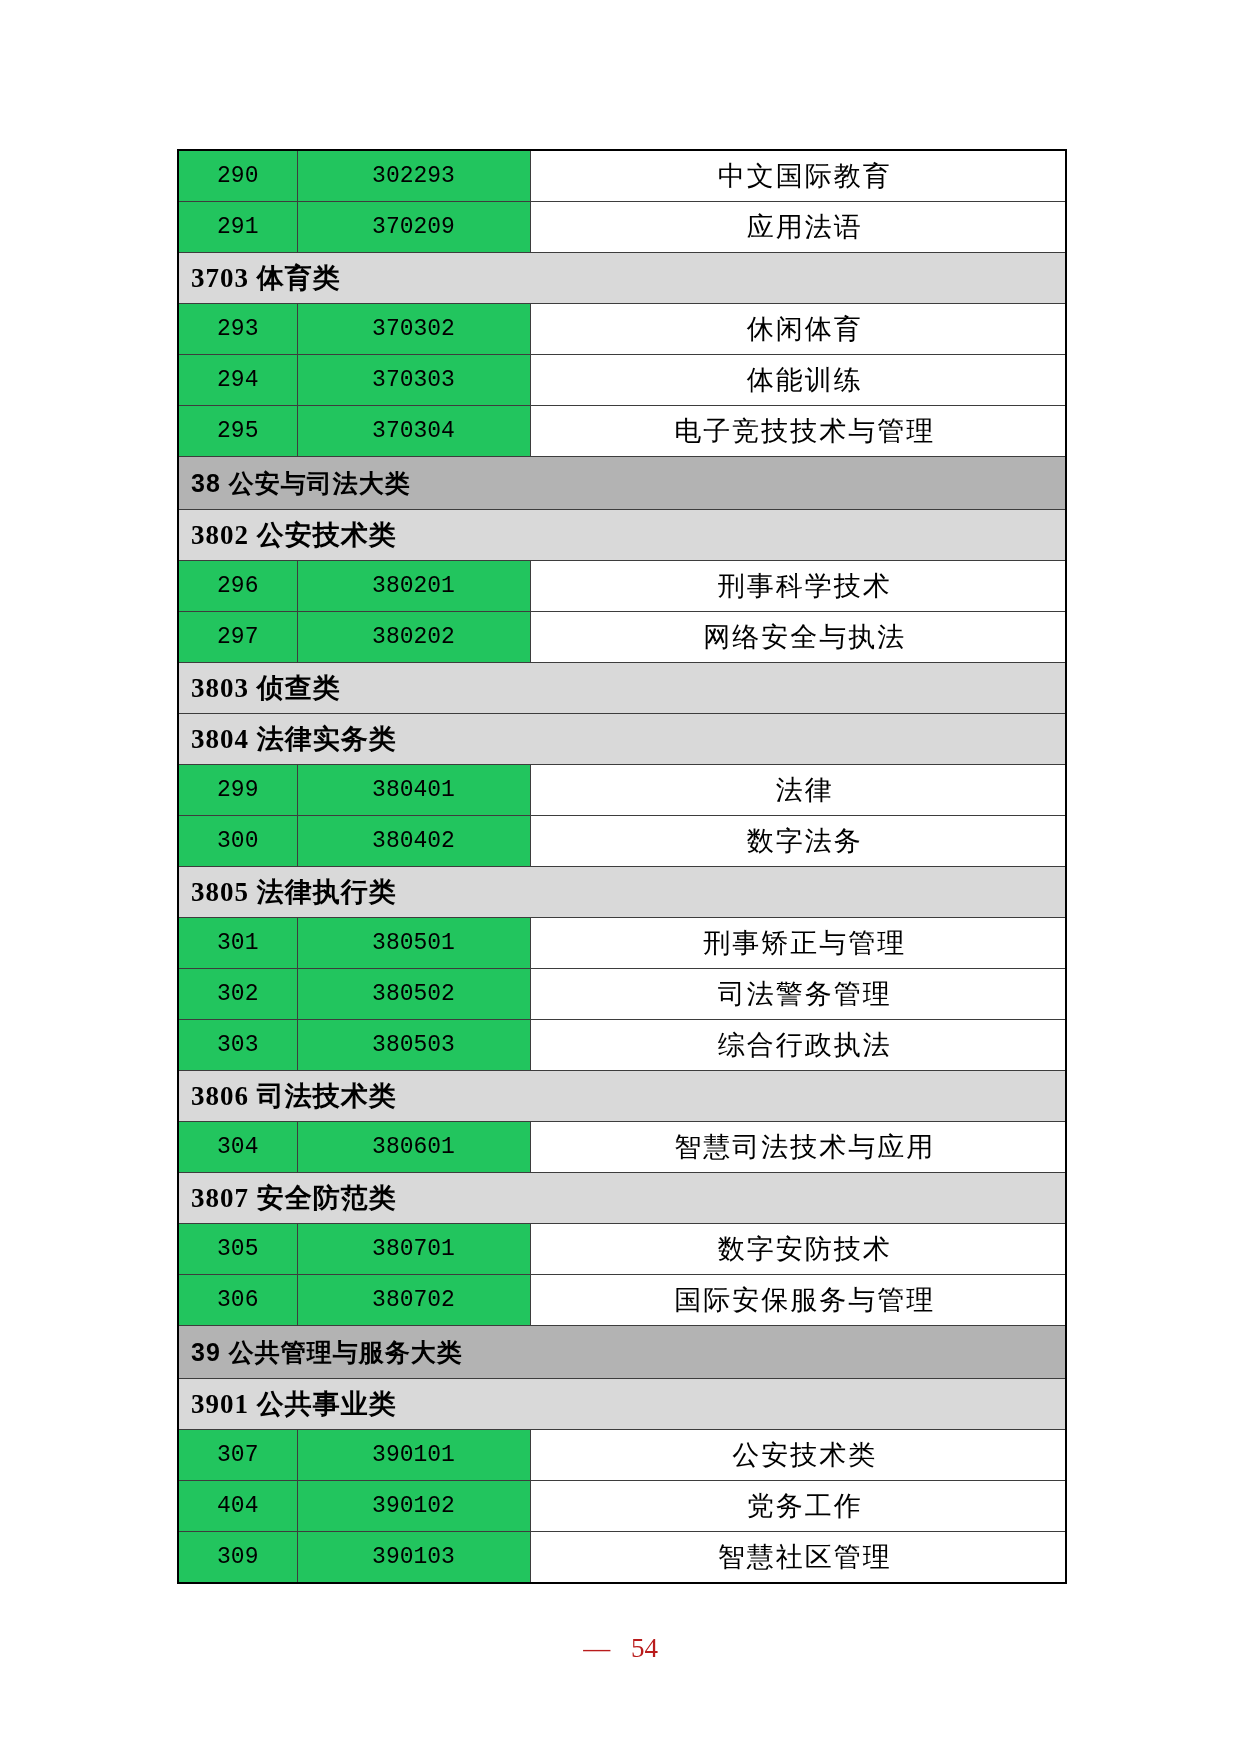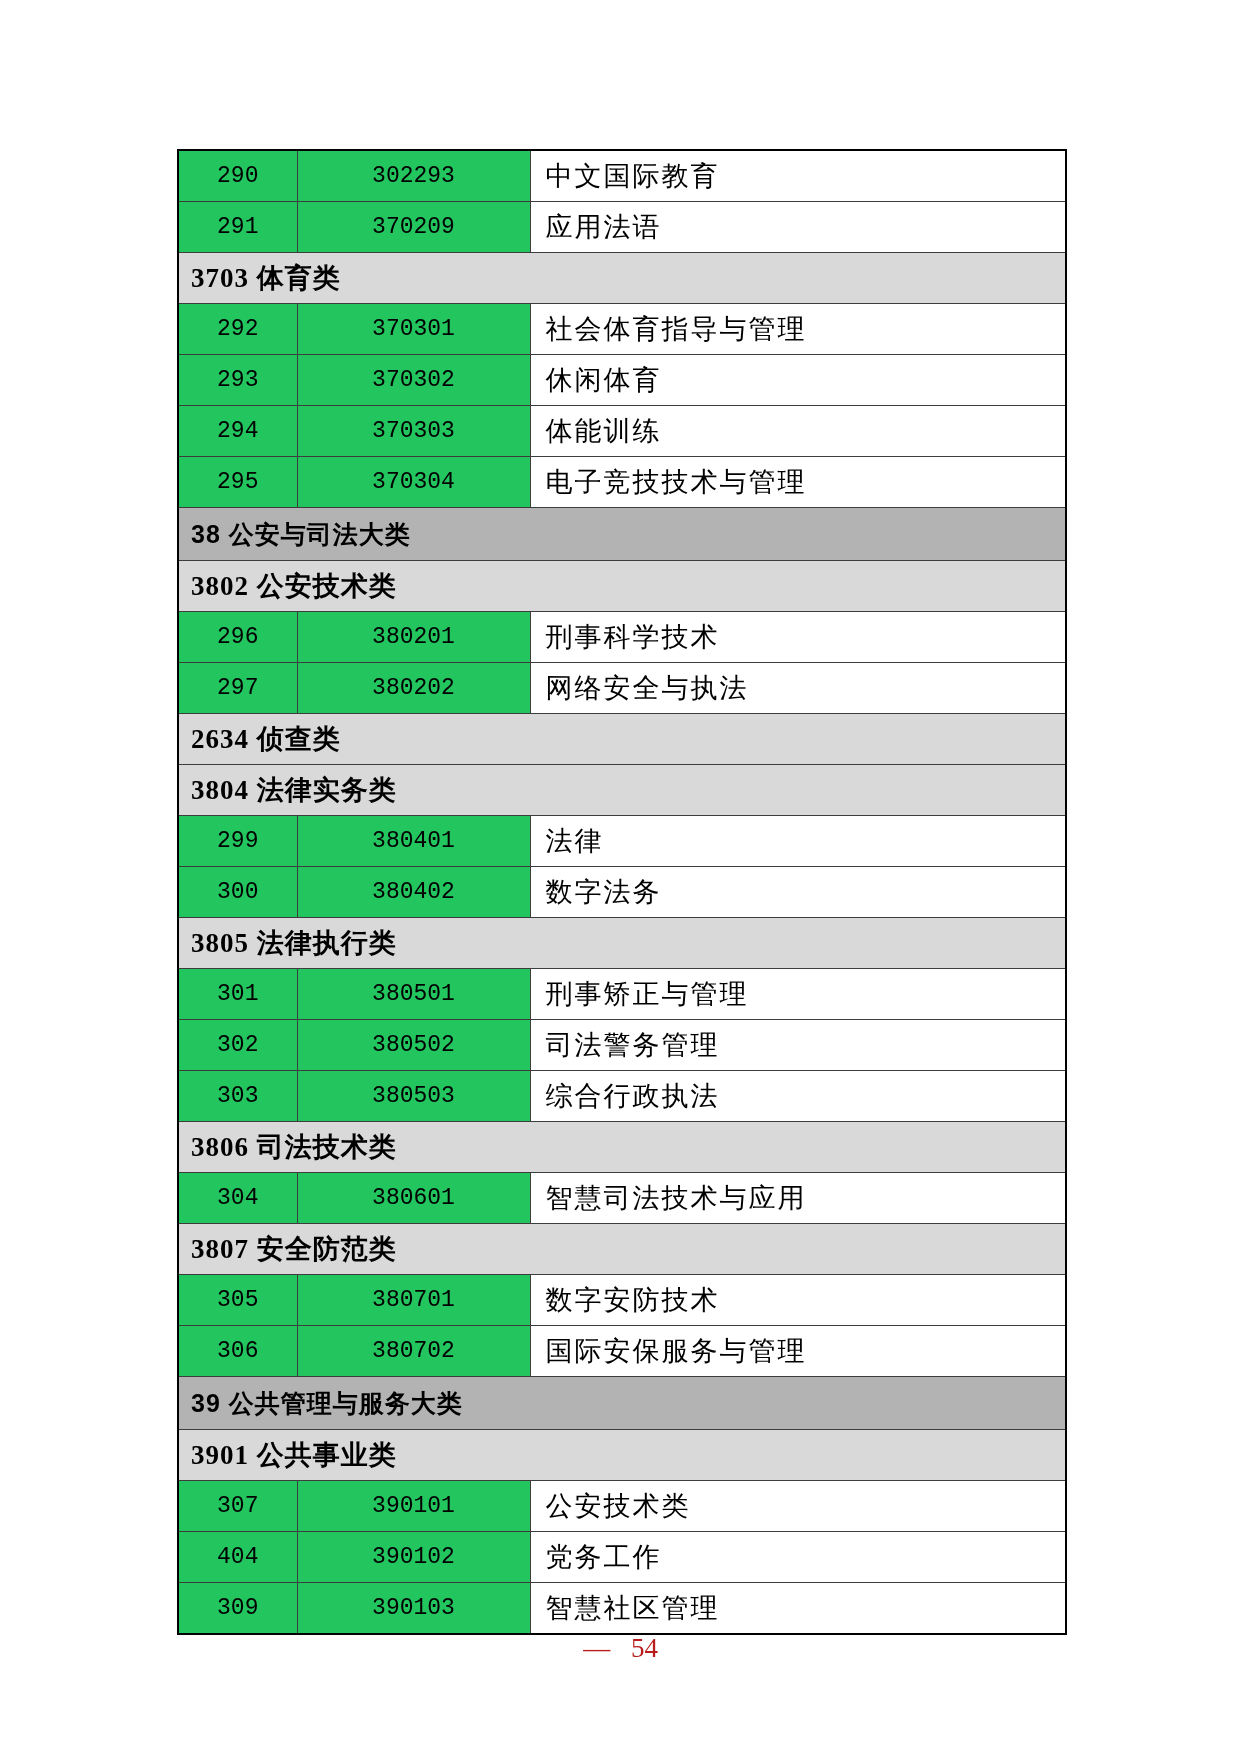--- a/index.html
+++ b/index.html
@@ -33,7 +33,7 @@
     font-family:Liberation Mono, monospace;
   }
   td.name-cell{
-    text-align:left;
+    text-align:center;
     padding-left:15px;
     font-size:27px;
     letter-spacing:2px;

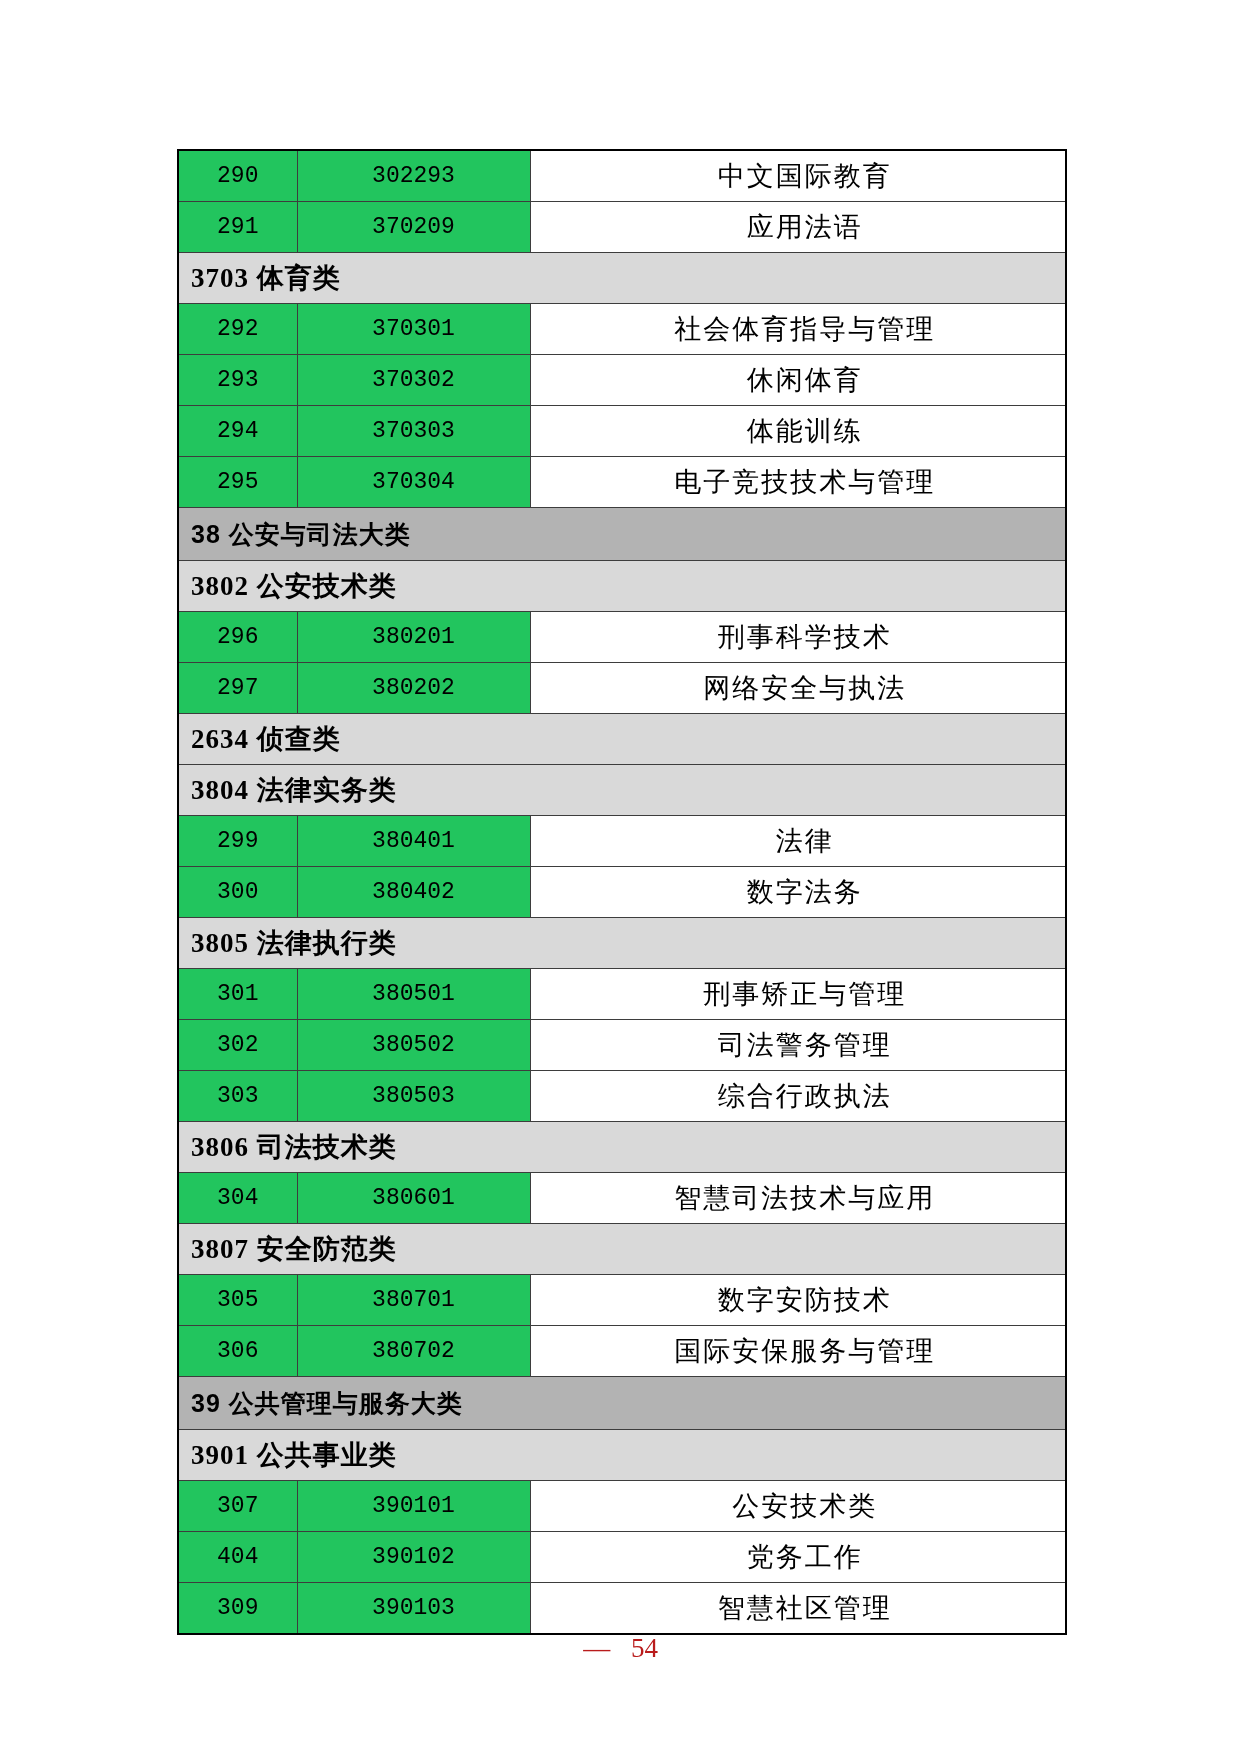--- a/index.html
+++ b/index.html
@@ -94,11 +94,6 @@
           <td colspan="3" class="sub-cell">3703 体育类</td>
         </tr>
         <tr>
-          <td class="seq-cell">292</td>
-          <td class="code-cell">370301</td>
-          <td class="name-cell">社会体育指导与管理</td>
-        </tr>
-        <tr>
           <td class="seq-cell">293</td>
           <td class="code-cell">370302</td>
           <td class="name-cell">休闲体育</td>

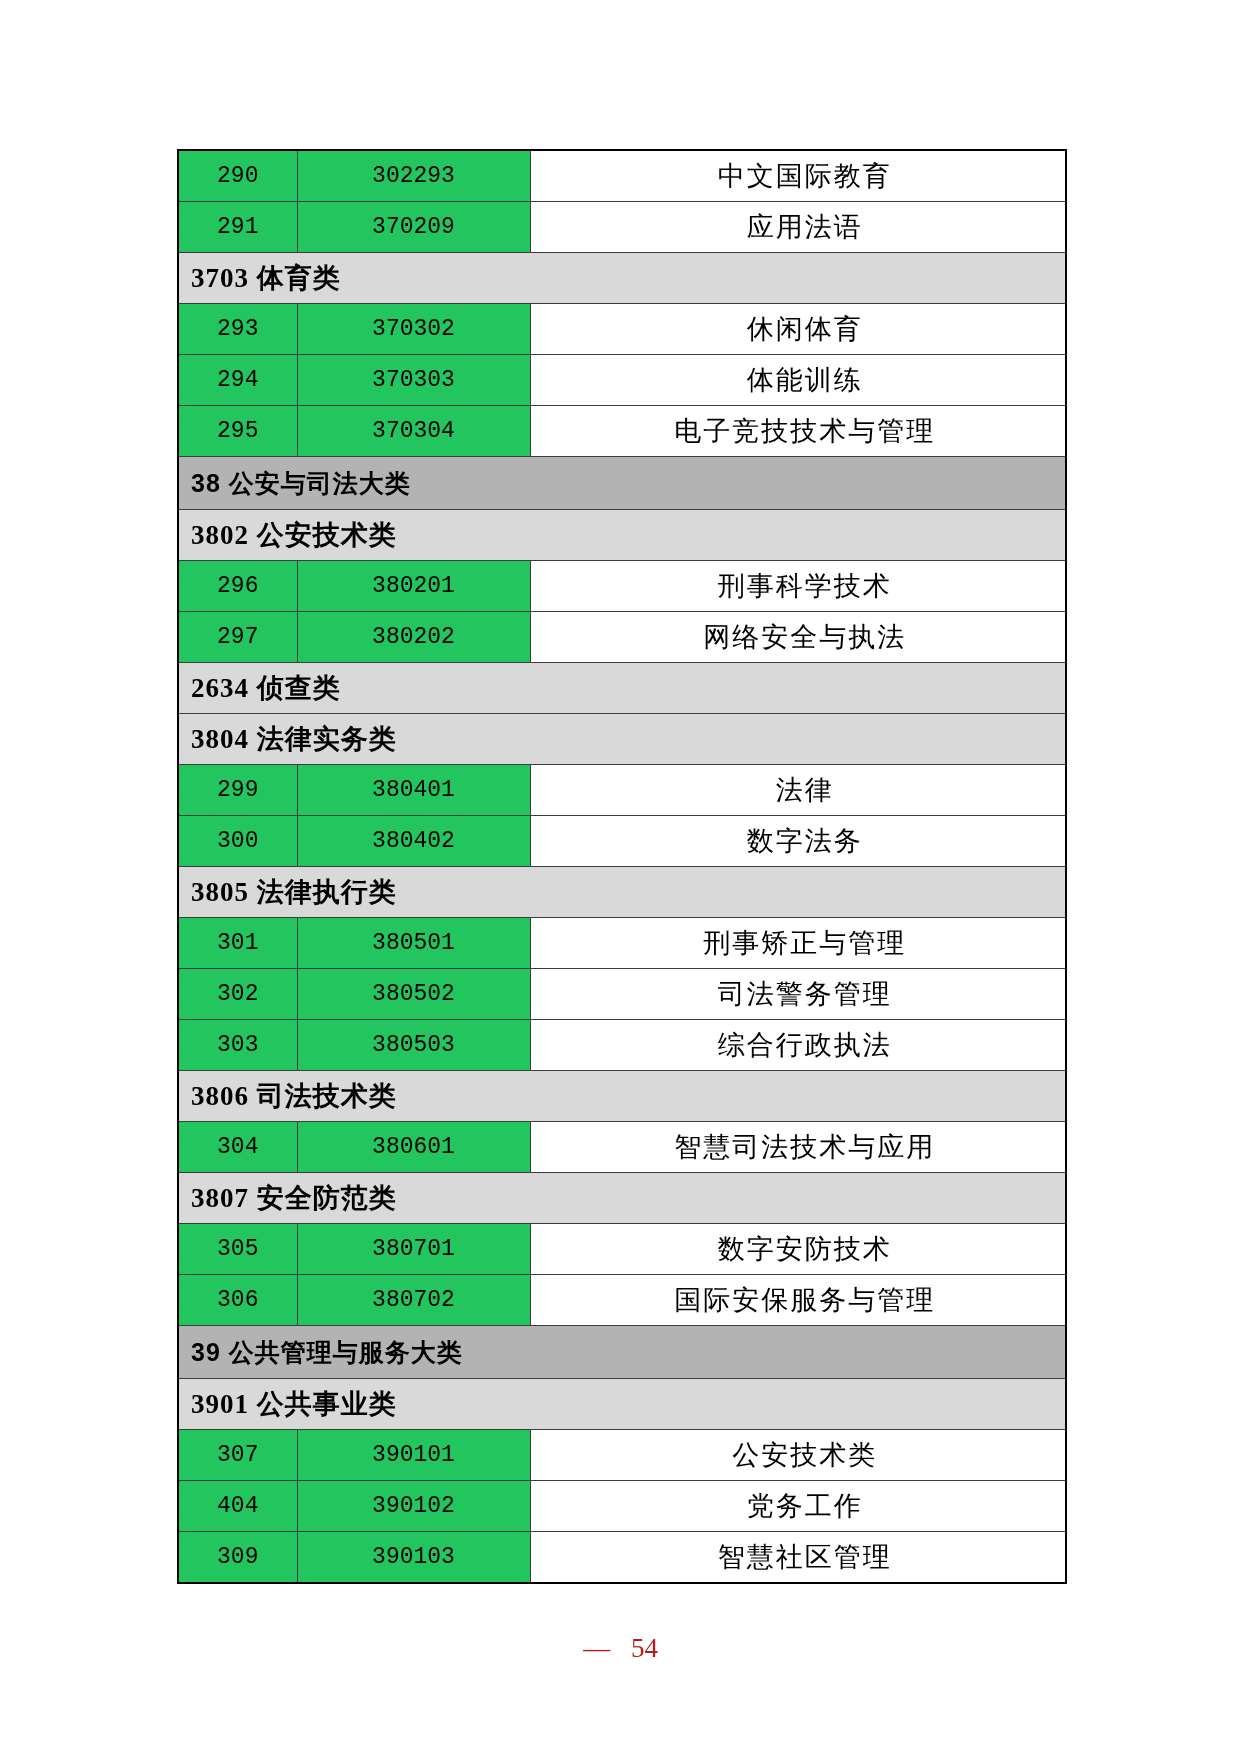--- a/index.html
+++ b/index.html
@@ -125,7 +125,7 @@
           <td class="name-cell">网络安全与执法</td>
         </tr>
         <tr>
-          <td colspan="3" class="sub-cell">2634 侦查类</td>
+          <td colspan="3" class="sub-cell">3803 侦查类</td>
         </tr>
         <tr>
           <td colspan="3" class="sub-cell">3804 法律实务类</td>

